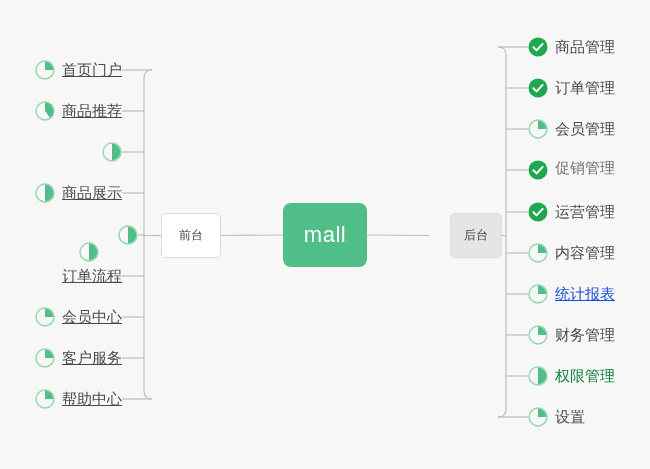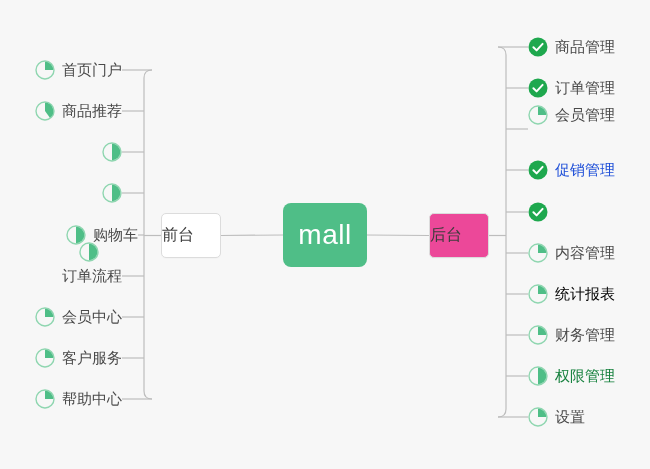--- a/index.html
+++ b/index.html
@@ -48,6 +48,7 @@
   }
   .leaf.left .leaf-label {
     margin-left: 7px;
+    text-decoration: underline;
   }
   .leaf.right .leaf-label {
     margin-left: 7px;

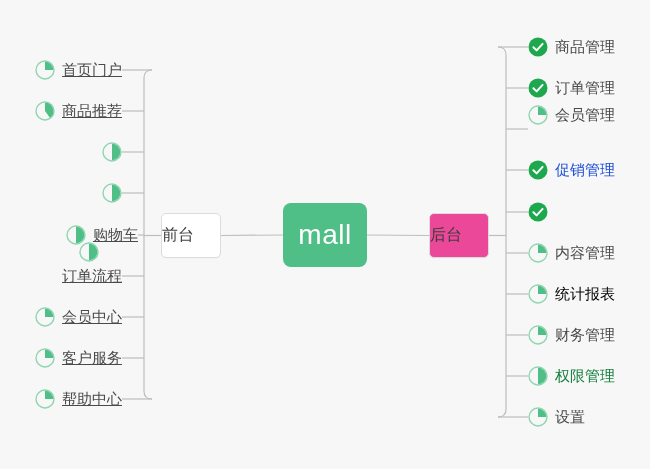--- a/index.html
+++ b/index.html
@@ -208,7 +208,7 @@
         </svg>
         <span class="leaf-label" style="color: rgb(74, 74, 74);">订单管理</span>
       </div>
-      <div class="leaf right" style="top: 115px; left: 528px;">
+      <div class="leaf right" style="top: 129px; left: 528px;">
         <svg viewBox="0 0 20 20" class="status-icon">
           <circle cx="10" cy="10" r="9" fill="none" stroke="#8fd6b0" stroke-width="1.4"></circle>
           <path d="M 10 10 L 10 1.6999999999999993 A 8.3 8.3 0 0 1 18.3 10 Z" fill="#4fbe87"></path>

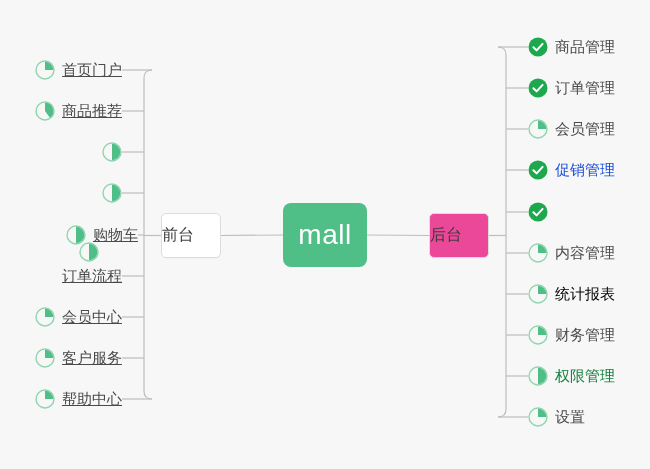--- a/index.html
+++ b/index.html
@@ -220,7 +220,7 @@
           <circle cx="10" cy="10" r="9.5" fill="#1ea84e"></circle>
           <path d="M 5.4 10.3 L 8.6 13.4 L 14.6 6.9" fill="none" stroke="#ffffff" stroke-width="2" stroke-linecap="round" stroke-linejoin="round"></path>
         </svg>
-        <span class="leaf-label" style="color: #1d4ed8;">促销管理</span>
+        <span class="leaf-label" style="color: #737373; font-family: Liberation Mono, monospace;">促销管理</span>
       </div>
       <div class="leaf right" style="top: 212px; left: 528px;">
         <svg viewBox="0 0 20 20" class="status-icon">

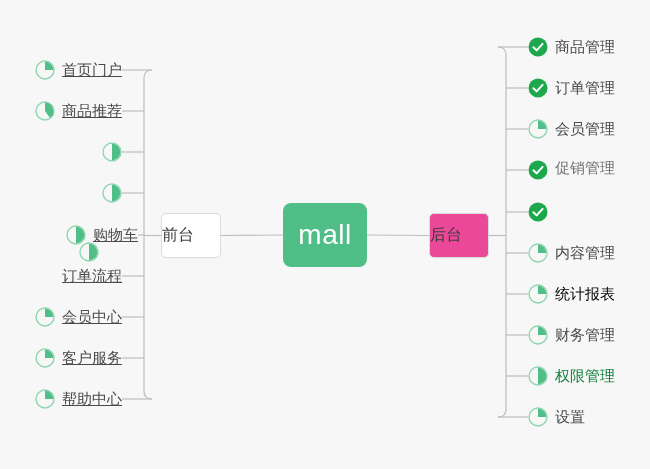--- a/index.html
+++ b/index.html
@@ -156,6 +156,7 @@
           <circle cx="10" cy="10" r="9" fill="none" stroke="#8fd6b0" stroke-width="1.4"></circle>
           <path d="M 10 10 L 10 1.6999999999999993 A 8.3 8.3 0 0 1 10 18.3 Z" fill="#4fbe87"></path>
         </svg>
+        <span class="leaf-label" style="color: rgb(74, 74, 74);">商品展示</span>
       </div>
       <div class="leaf left" style="top: 235px; right: 512px;">
         <svg viewBox="0 0 20 20" class="status-icon">

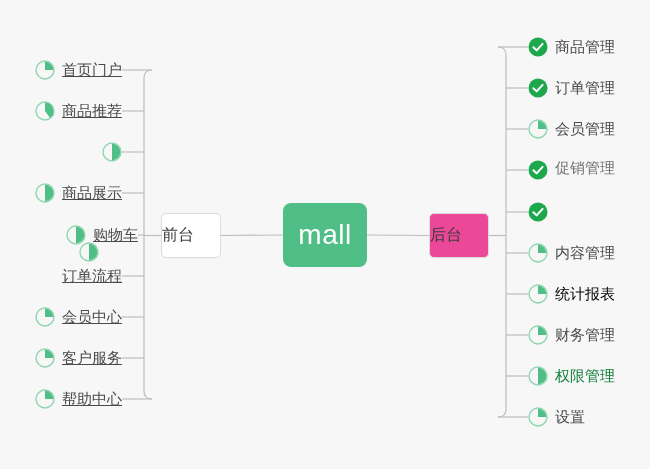--- a/index.html
+++ b/index.html
@@ -228,6 +228,7 @@
           <circle cx="10" cy="10" r="9.5" fill="#1ea84e"></circle>
           <path d="M 5.4 10.3 L 8.6 13.4 L 14.6 6.9" fill="none" stroke="#ffffff" stroke-width="2" stroke-linecap="round" stroke-linejoin="round"></path>
         </svg>
+        <span class="leaf-label" style="color: rgb(74, 74, 74);">运营管理</span>
       </div>
       <div class="leaf right" style="top: 253px; left: 528px;">
         <svg viewBox="0 0 20 20" class="status-icon">

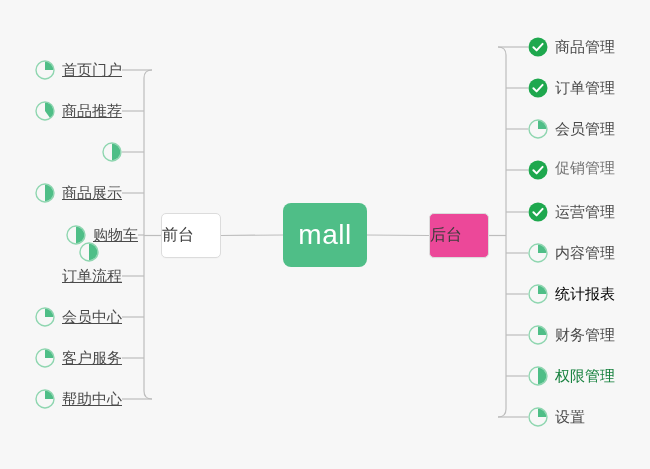--- a/index.html
+++ b/index.html
@@ -163,7 +163,6 @@
           <circle cx="10" cy="10" r="9" fill="none" stroke="#8fd6b0" stroke-width="1.4"></circle>
           <path d="M 10 10 L 10 1.6999999999999993 A 8.3 8.3 0 0 1 10 18.3 Z" fill="#4fbe87"></path>
         </svg>
-        <span class="leaf-label" style="color: rgb(74, 74, 74);">购物车</span>
       </div>
       <div class="leaf left" style="top: 276px; right: 528px; flex-direction: column;">
         <svg viewBox="0 0 20 20" class="status-icon">

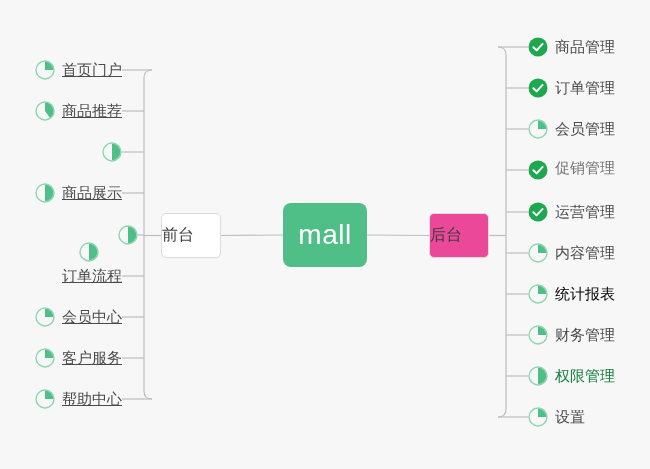--- a/index.html
+++ b/index.html
@@ -64,11 +64,11 @@
     background: #ffffff;
     border: 1px solid #dcdcdc;
     border-radius: 5px;
-    font-size: 16px;
+    font-size: 12px;
     color: #3c3c3c;
     display: flex;
     align-items: center;
-    justify-content: flex-start;
+    justify-content: center;
     box-sizing: border-box;
     box-shadow: 0 1px 1px rgba(0,0,0,0.02);
   }

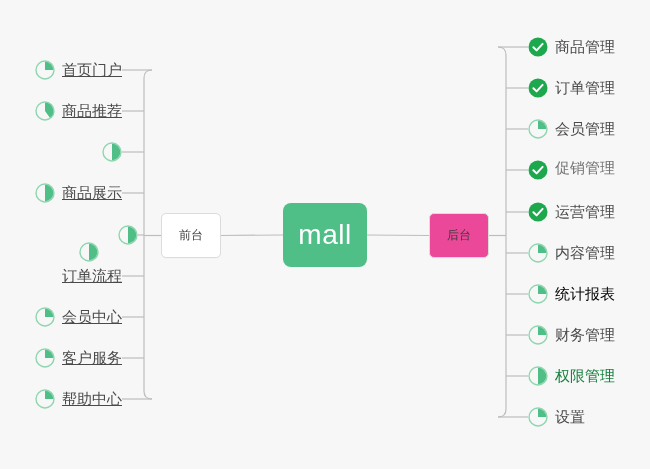--- a/index.html
+++ b/index.html
@@ -77,7 +77,7 @@
     background: #4fbe87;
     border-radius: 8px;
     color: #ffffff;
-    font-size: 28px;
+    font-size: 22px;
     display: flex;
     align-items: center;
     justify-content: center;

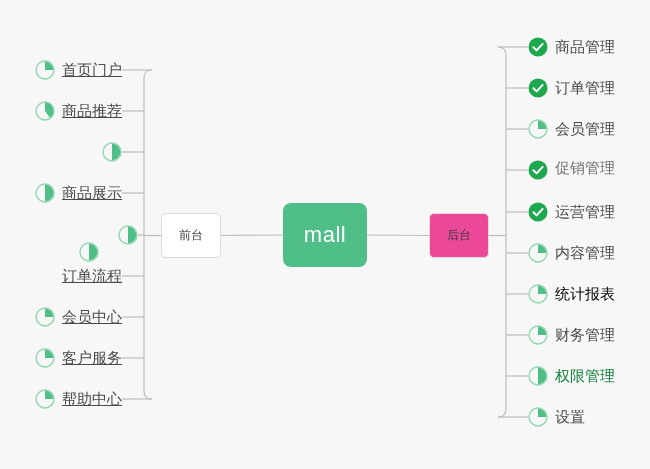--- a/index.html
+++ b/index.html
@@ -126,7 +126,7 @@
     <span>前台</span>
   </div>
 
-  <div class="branch-node" id="branch-backend" style="left: 429px; top: 213px; width: 60px; height: 45px; background: #ec4899; border-color: rgb(220, 220, 220); color: rgb(60, 60, 60);">
+  <div class="branch-node" id="branch-backend" style="left: 450px; top: 213px; width: 52px; height: 45px; background: #e5e5e5; border-color: rgb(220, 220, 220); color: rgb(60, 60, 60);">
     <span>后台</span>
   </div>
 

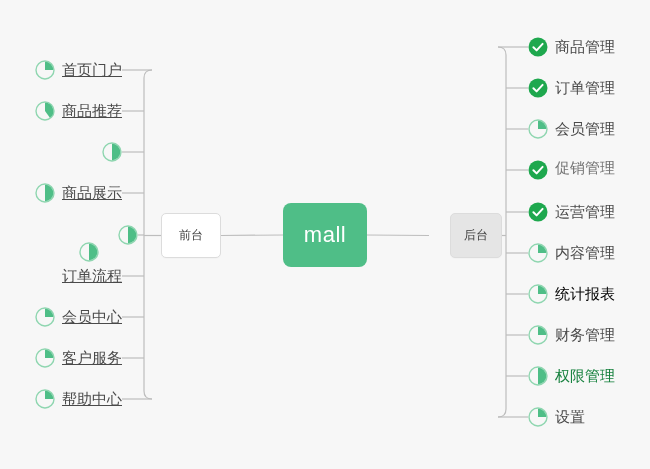--- a/index.html
+++ b/index.html
@@ -241,7 +241,7 @@
           <circle cx="10" cy="10" r="9" fill="none" stroke="#8fd6b0" stroke-width="1.4"></circle>
           <path d="M 10 10 L 10 1.6999999999999993 A 8.3 8.3 0 0 1 18.3 10 Z" fill="#4fbe87"></path>
         </svg>
-        <span class="leaf-label" style="color: #000000;">统计报表</span>
+        <span class="leaf-label" style="color: #1d4ed8; text-decoration: underline;">统计报表</span>
       </div>
       <div class="leaf right" style="top: 335px; left: 528px;">
         <svg viewBox="0 0 20 20" class="status-icon">

